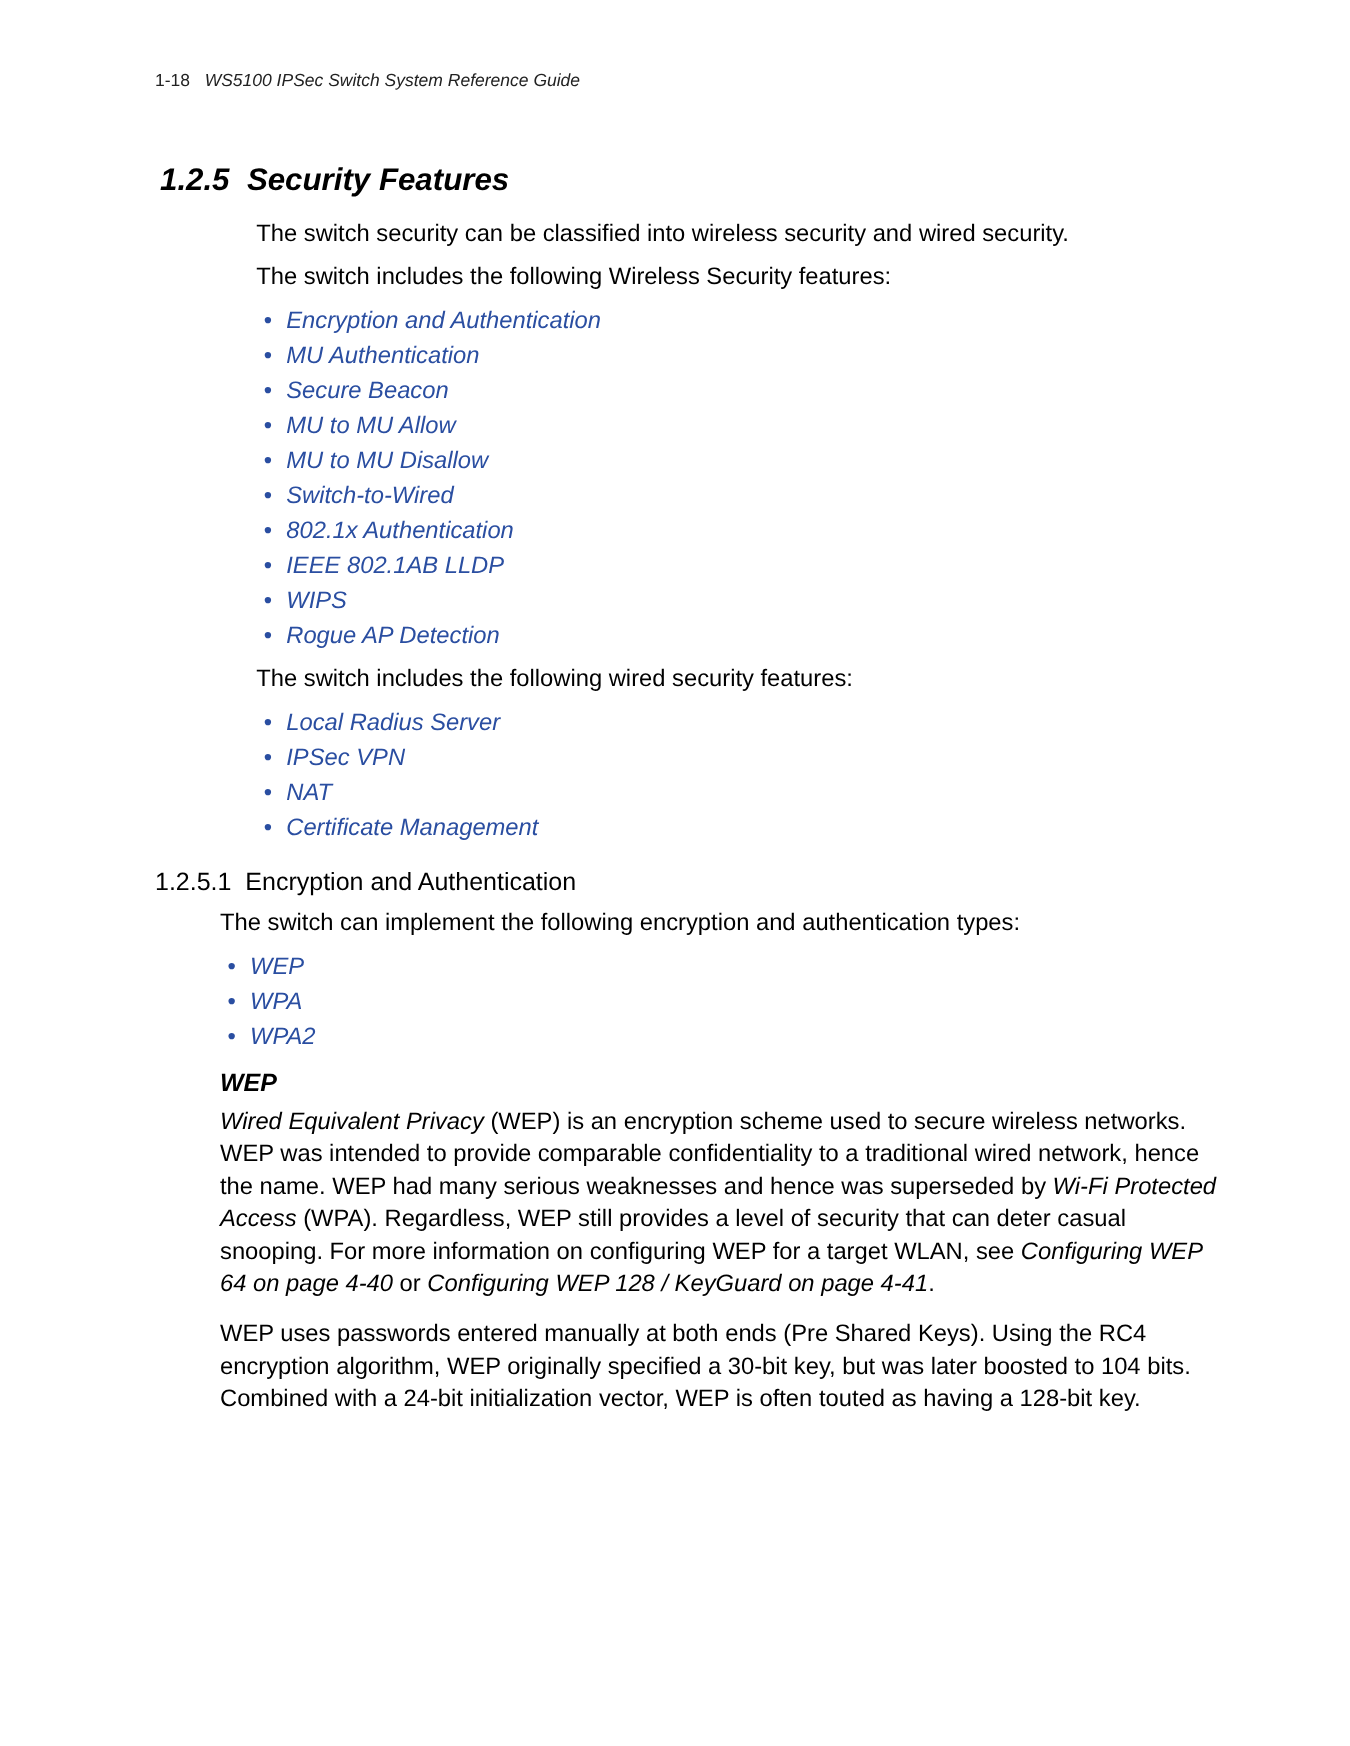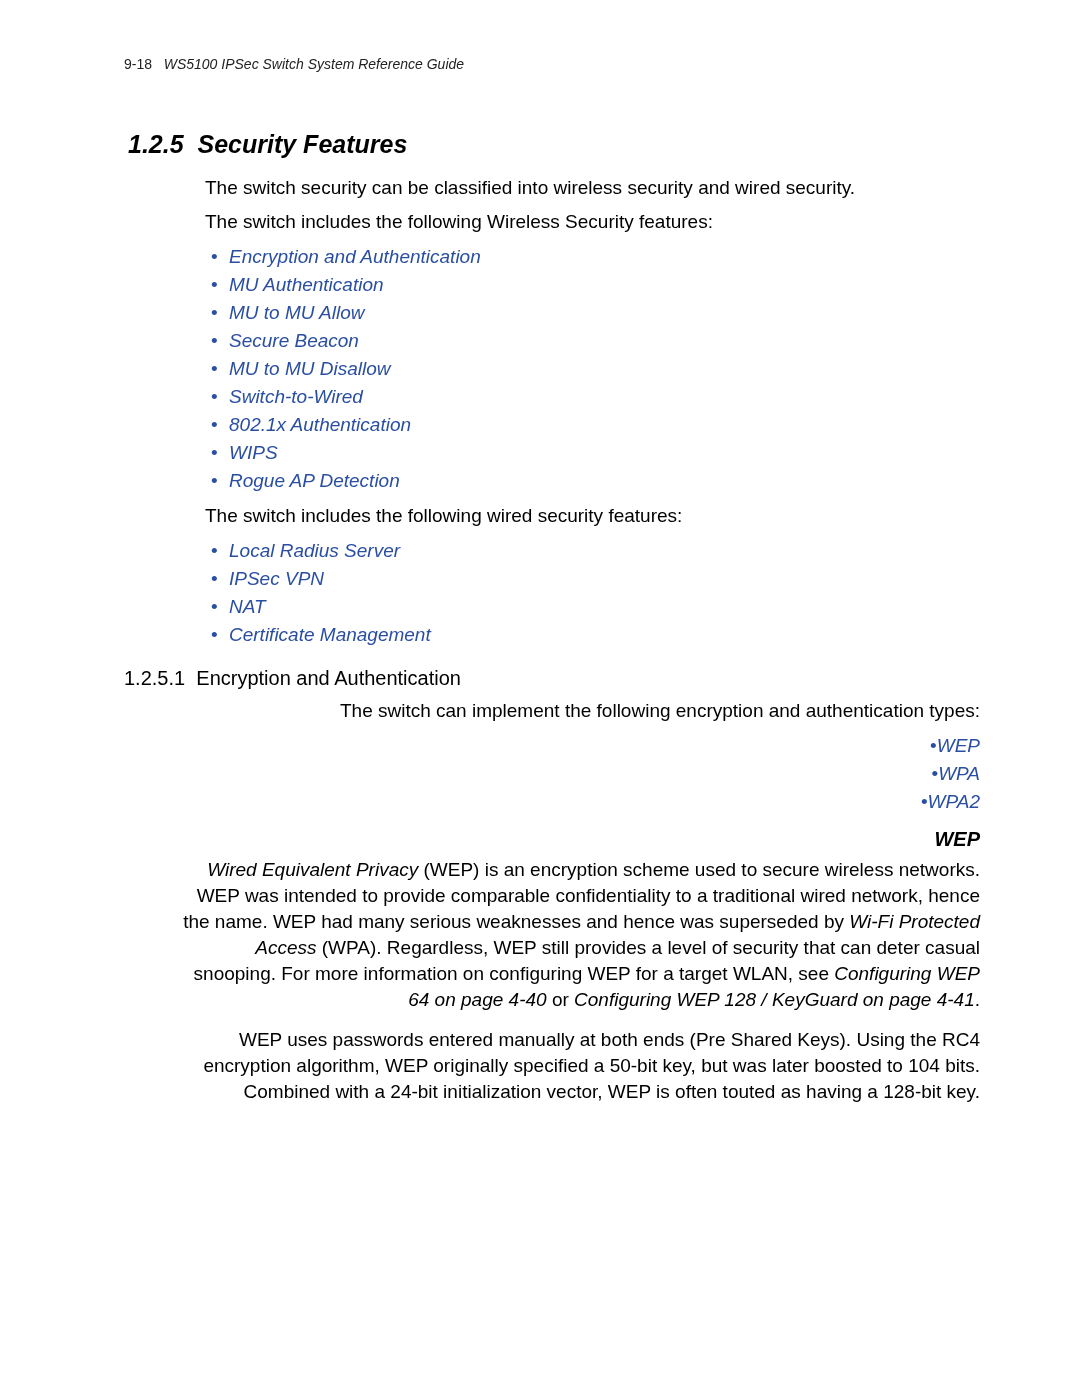--- a/index.html
+++ b/index.html
@@ -102,7 +102,7 @@
 <div class="page">
 
   <div class="running-head">
-    <span class="pagenum">9-18</span>
+    <span class="pagenum">1-18</span>
     &nbsp;&nbsp;<span class="guide">WS5100 IPSec Switch System Reference Guide</span>
   </div>
 

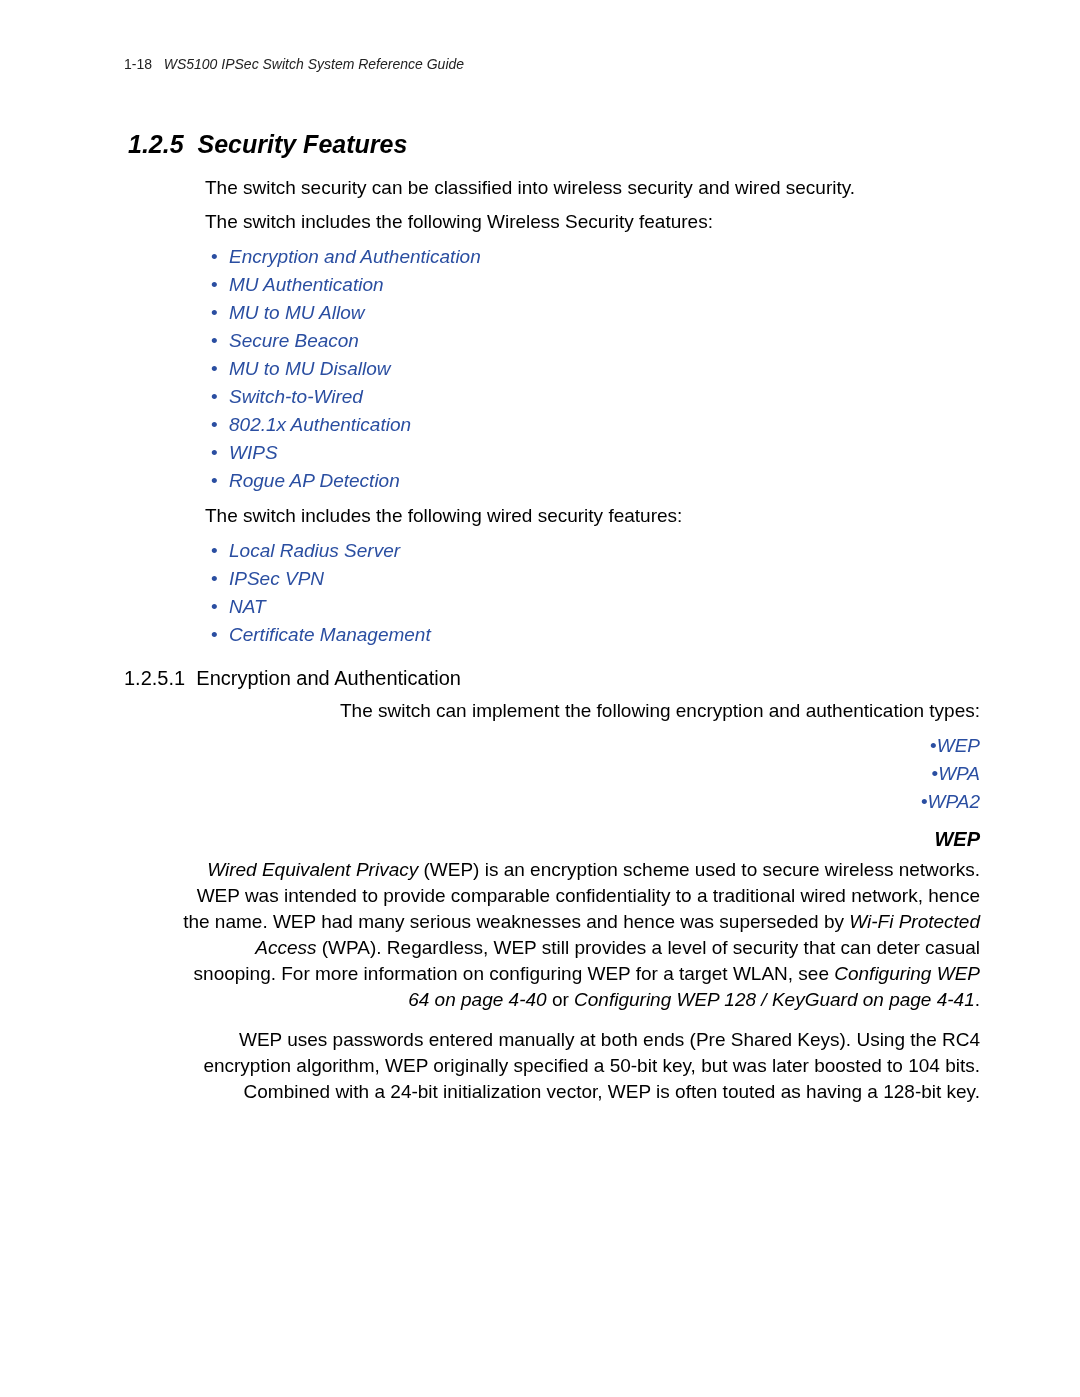--- a/index.html
+++ b/index.html
@@ -118,8 +118,8 @@
     <ul class="link-list">
       <li><a href="#">Encryption and Authentication</a></li>
       <li><a href="#">MU Authentication</a></li>
+      <li><a href="#">Secure Beacon</a></li>
       <li><a href="#">MU to MU Allow</a></li>
-      <li><a href="#">Secure Beacon</a></li>
       <li><a href="#">MU to MU Disallow</a></li>
       <li><a href="#">Switch-to-Wired</a></li>
       <li><a href="#">802.1x Authentication</a></li>

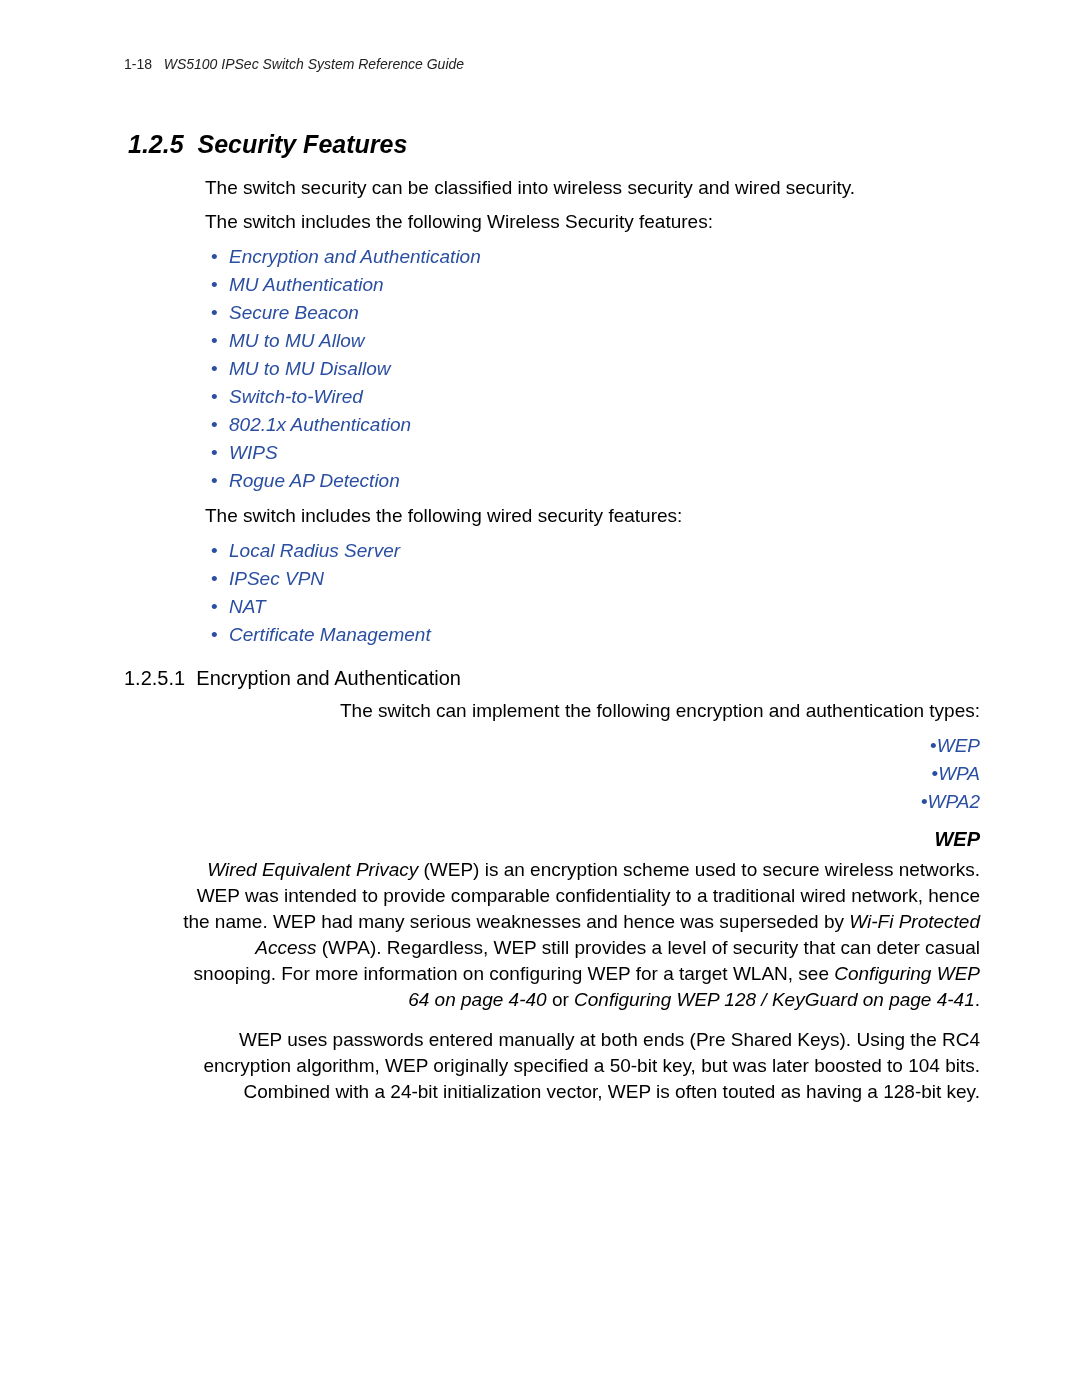--- a/index.html
+++ b/index.html
@@ -123,6 +123,7 @@
       <li><a href="#">MU to MU Disallow</a></li>
       <li><a href="#">Switch-to-Wired</a></li>
       <li><a href="#">802.1x Authentication</a></li>
+      <li><a href="#">IEEE 802.1AB LLDP</a></li>
       <li><a href="#">WIPS</a></li>
       <li><a href="#">Rogue AP Detection</a></li>
     </ul>

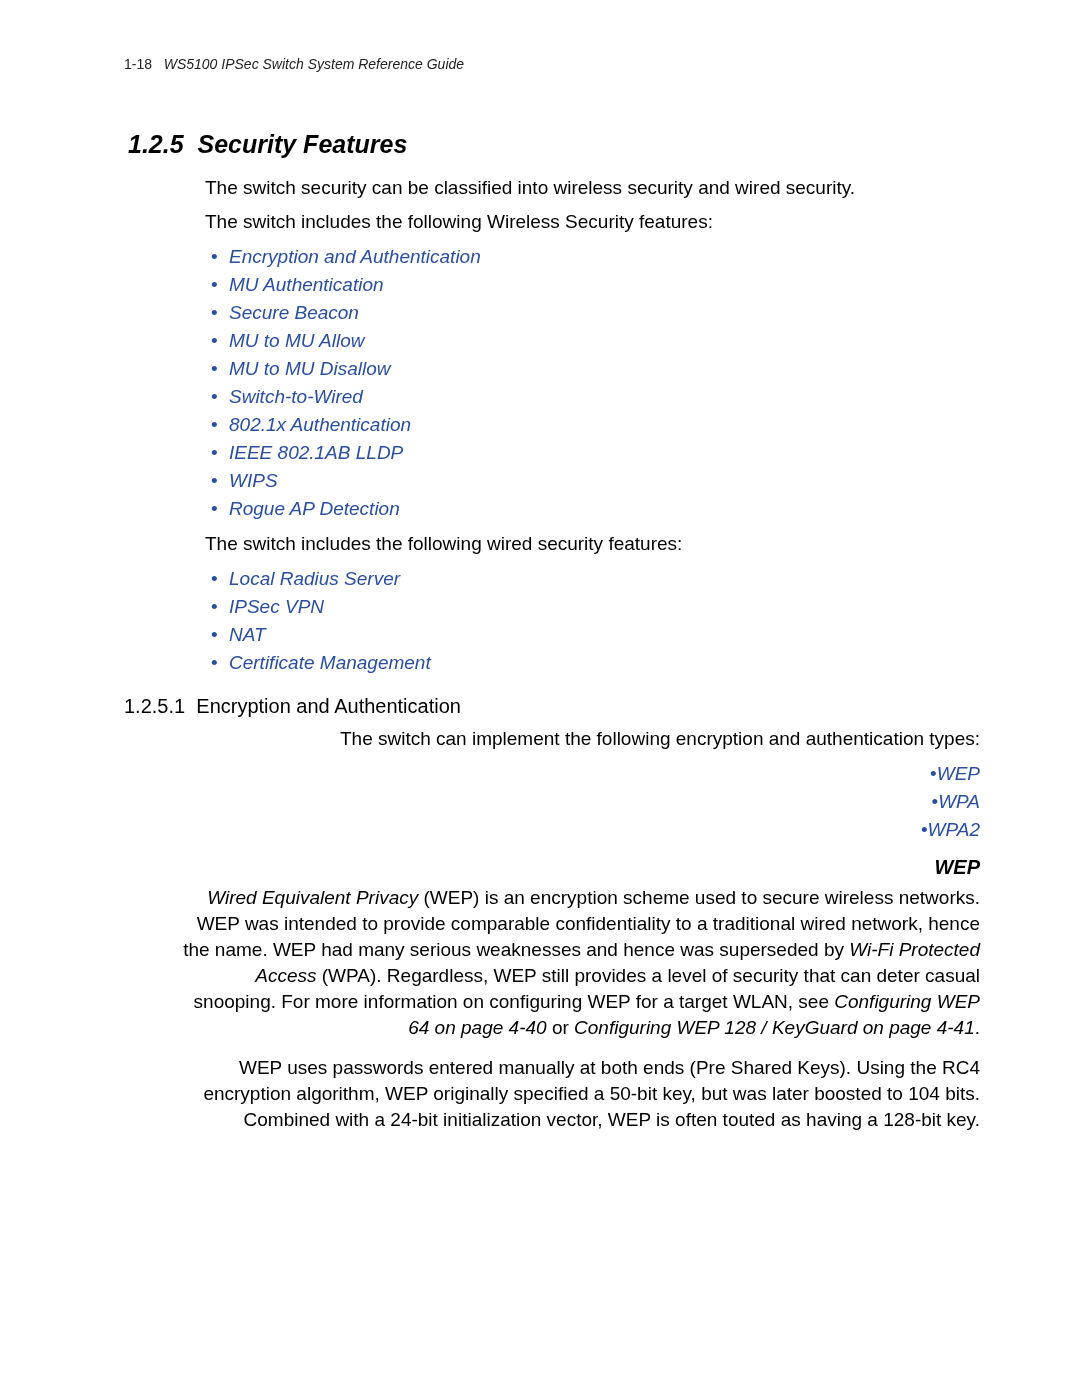--- a/index.html
+++ b/index.html
@@ -48,7 +48,6 @@
   }
   .body-indent-2 {
     margin-left: 52px;
-    text-align: right;
   }
   p.body {
     font-size: 19px;

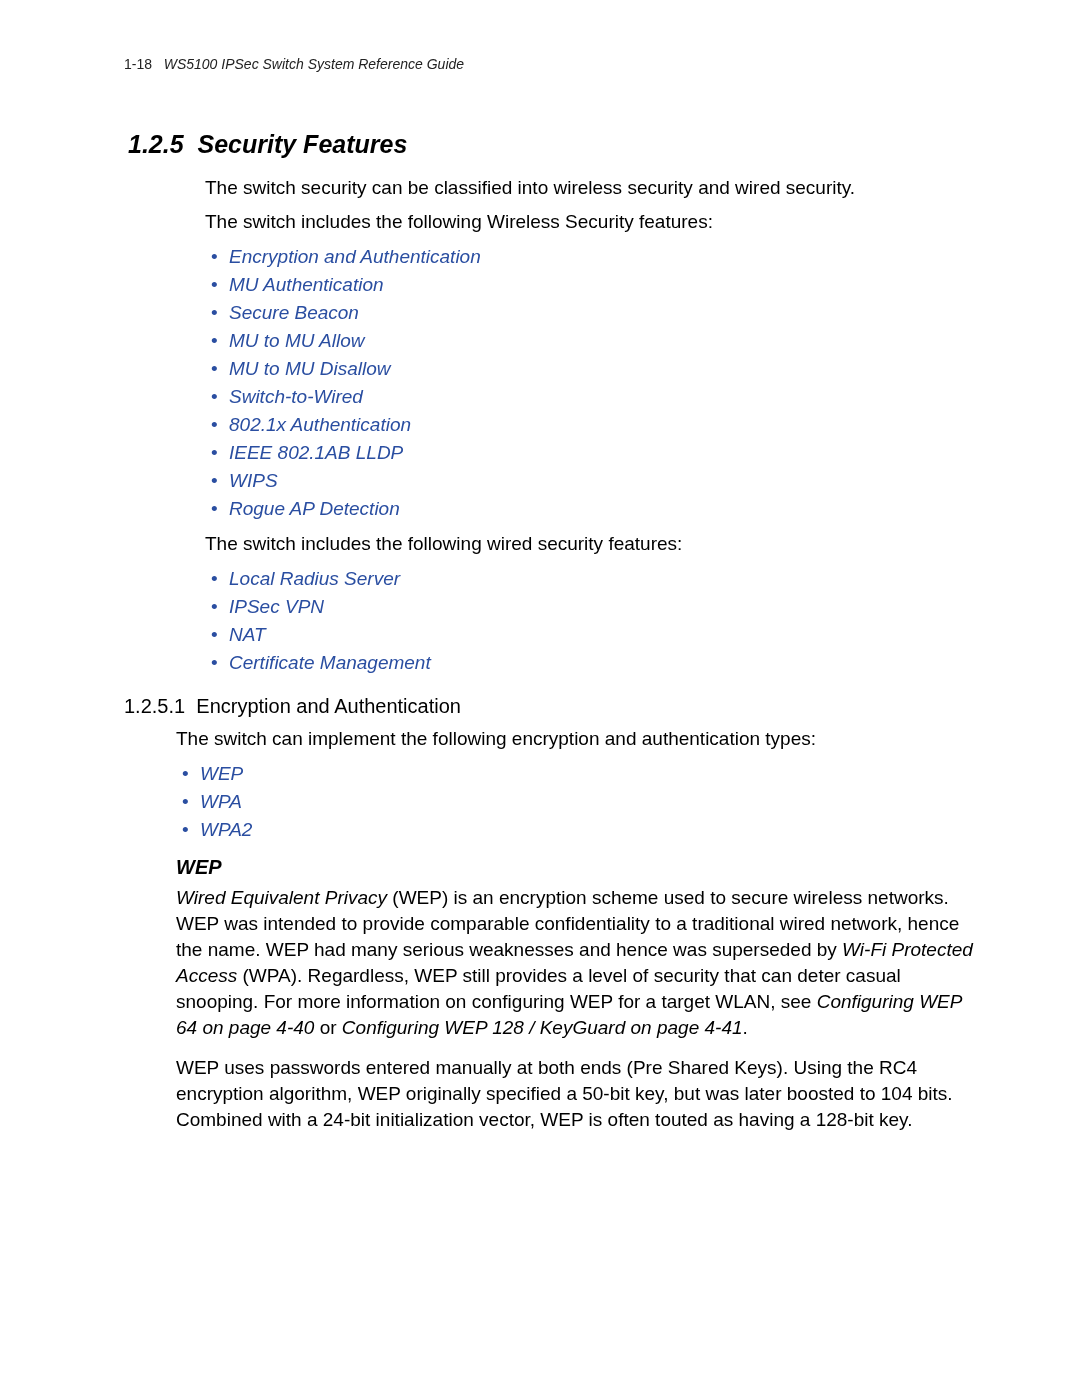--- a/index.html
+++ b/index.html
@@ -156,7 +156,7 @@
       <span class="i">Wired Equivalent Privacy</span><span> (WEP) is an encryption scheme used to secure wireless networks. WEP was intended to provide comparable confidentiality to a traditional wired network, hence the name. WEP had many serious weaknesses and hence was superseded by </span><span class="i">Wi-Fi Protected Access</span><span> (WPA). Regardless, WEP still provides a level of security that can deter casual snooping. For more information on configuring WEP for a target WLAN, see </span><span class="i">Configuring WEP 64 on page 4-40</span><span> or </span><span class="i">Configuring WEP 128 / KeyGuard on page 4-41</span><span>.</span>
     </p>
 
-    <p class="para">WEP uses passwords entered manually at both ends (Pre Shared Keys). Using the RC4 encryption algorithm, WEP originally specified a 50-bit key, but was later boosted to 104 bits. Combined with a 24-bit initialization vector, WEP is often touted as having a 128-bit key.</p>
+    <p class="para">WEP uses passwords entered manually at both ends (Pre Shared Keys). Using the RC4 encryption algorithm, WEP originally specified a 30-bit key, but was later boosted to 104 bits. Combined with a 24-bit initialization vector, WEP is often touted as having a 128-bit key.</p>
   </div>
 
 </div>

